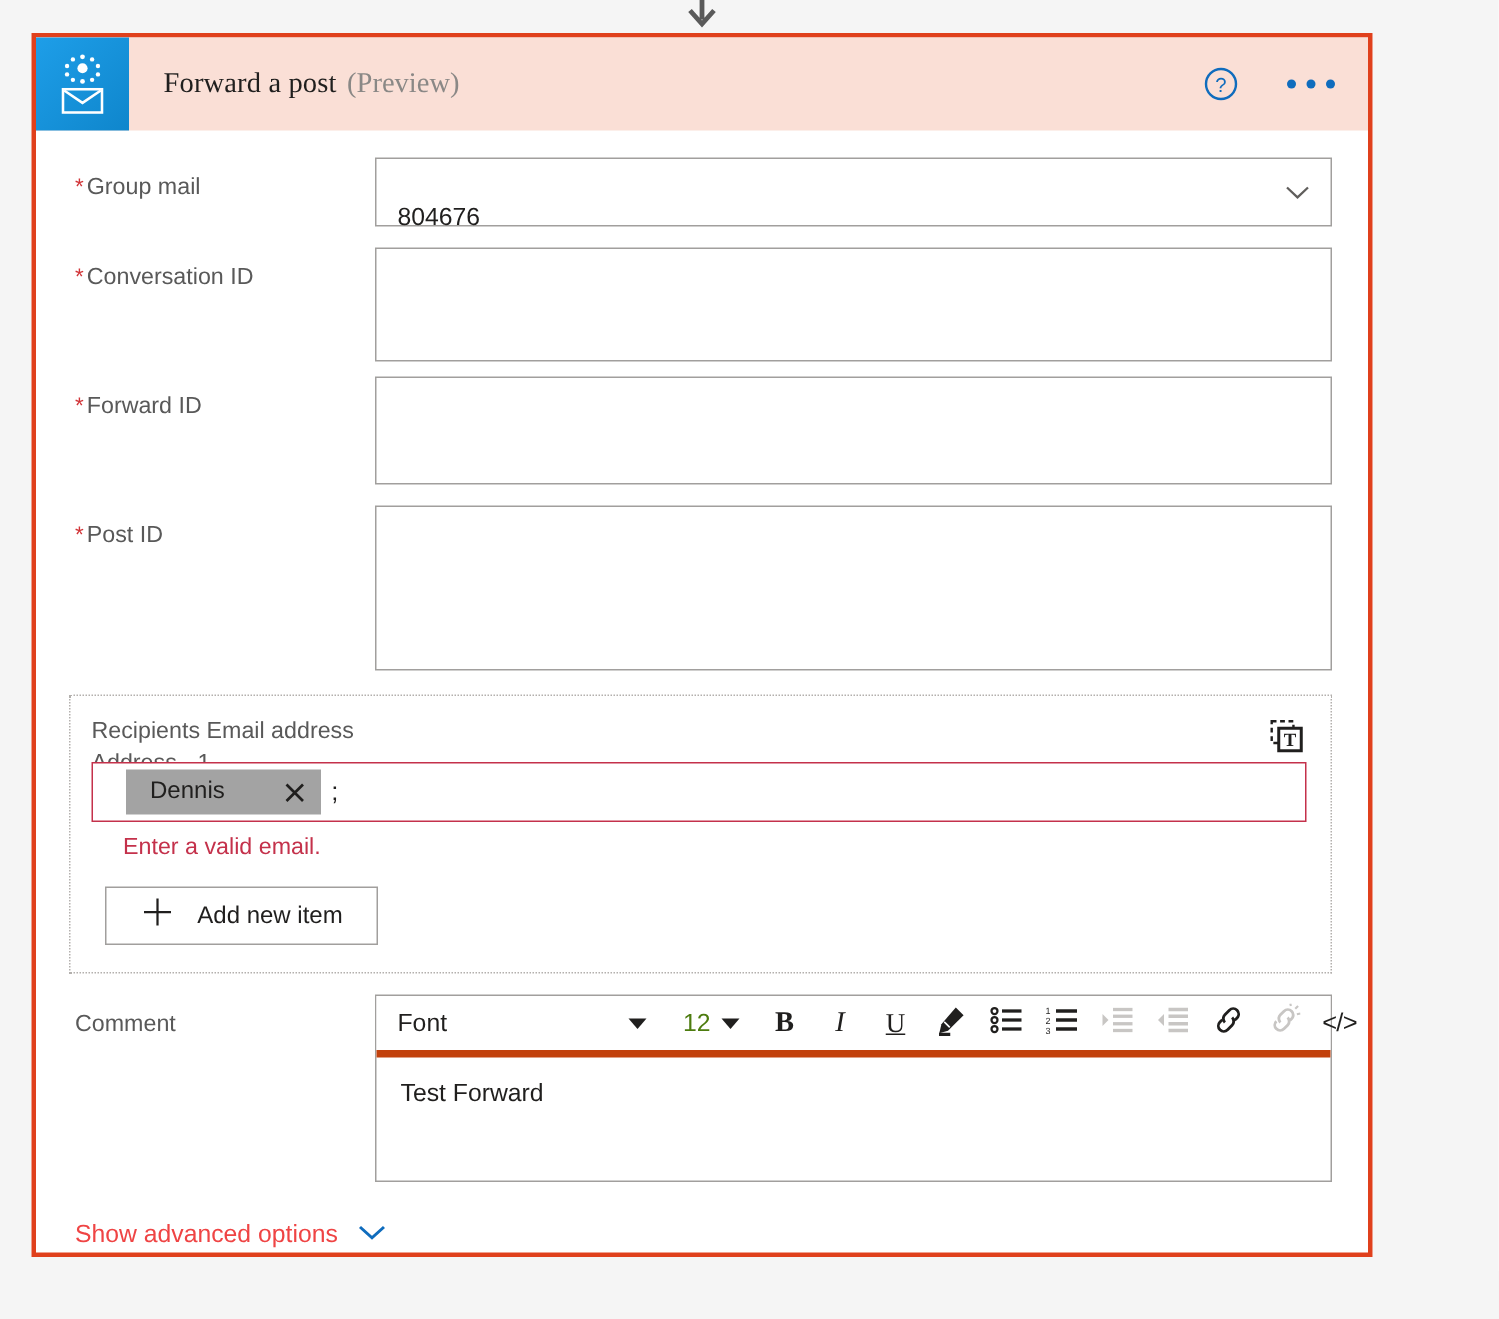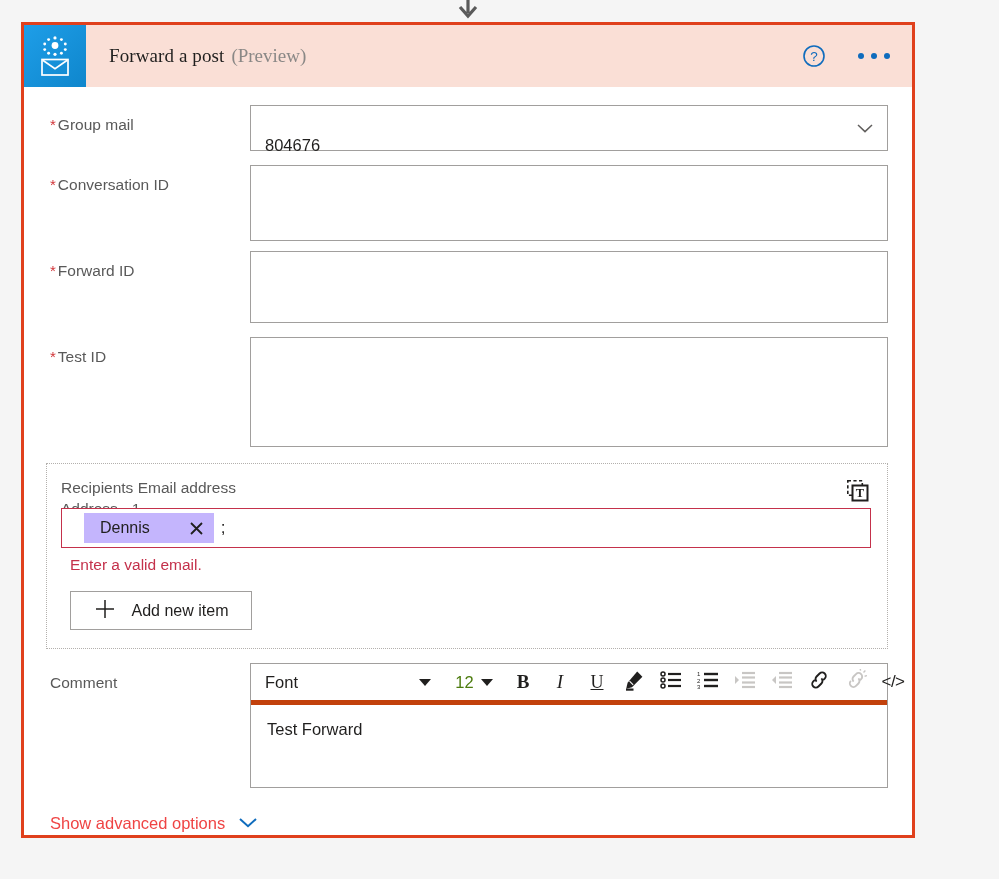--- a/index.html
+++ b/index.html
@@ -438,7 +438,7 @@
     
     <div class="row">
       <div class="row-label">
-        <span class="req">*</span><span>Test ID</span>
+        <span class="req">*</span><span>Post ID</span>
       </div>
       <div class="row-field">
         <div class="input-box tall-3">

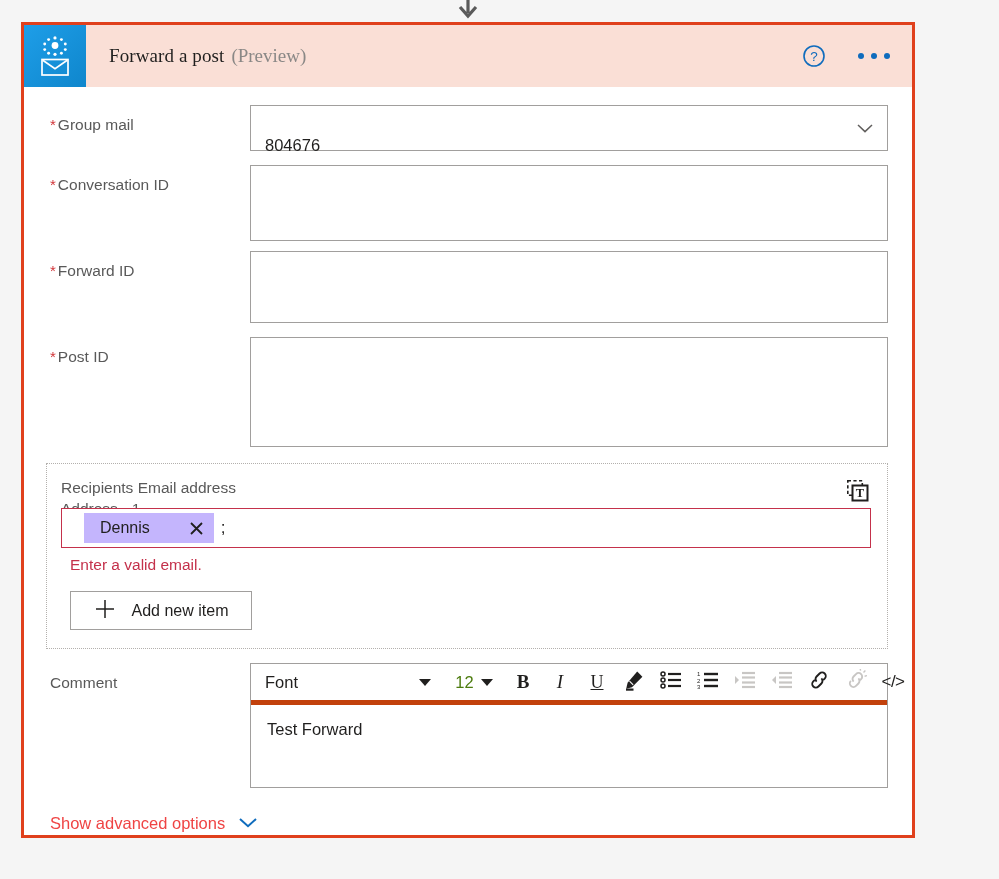--- a/index.html
+++ b/index.html
@@ -210,7 +210,7 @@
   .token {
     display: inline-flex;
     align-items: center;
-    background: #c4b5fd;
+    background: #a3a3a3;
     height: 30px;
     padding: 0 0 0 16px;
     font-size: 16px;

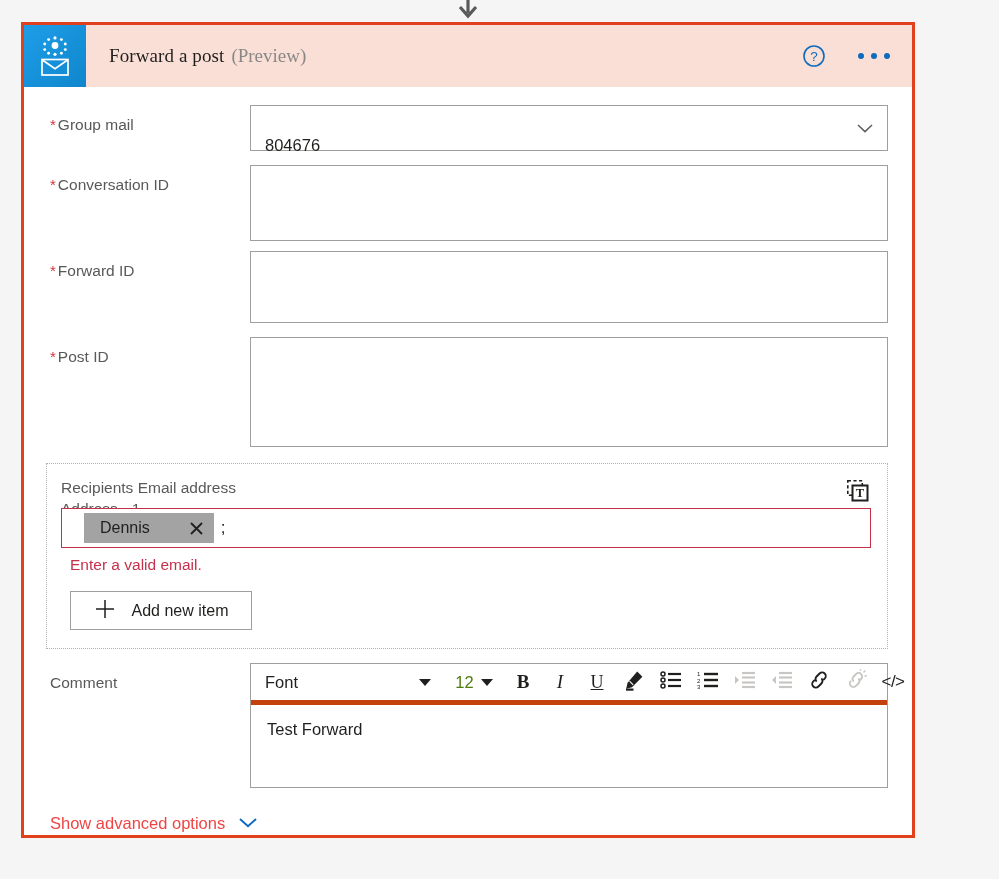--- a/index.html
+++ b/index.html
@@ -235,7 +235,7 @@
     color: #c4314b;
     font-size: 15.5px;
     margin-top: 8px;
-    margin-left: 9px;
+    margin-left: 21px;
   }
   .add-item-btn {
     margin-top: 17px;

